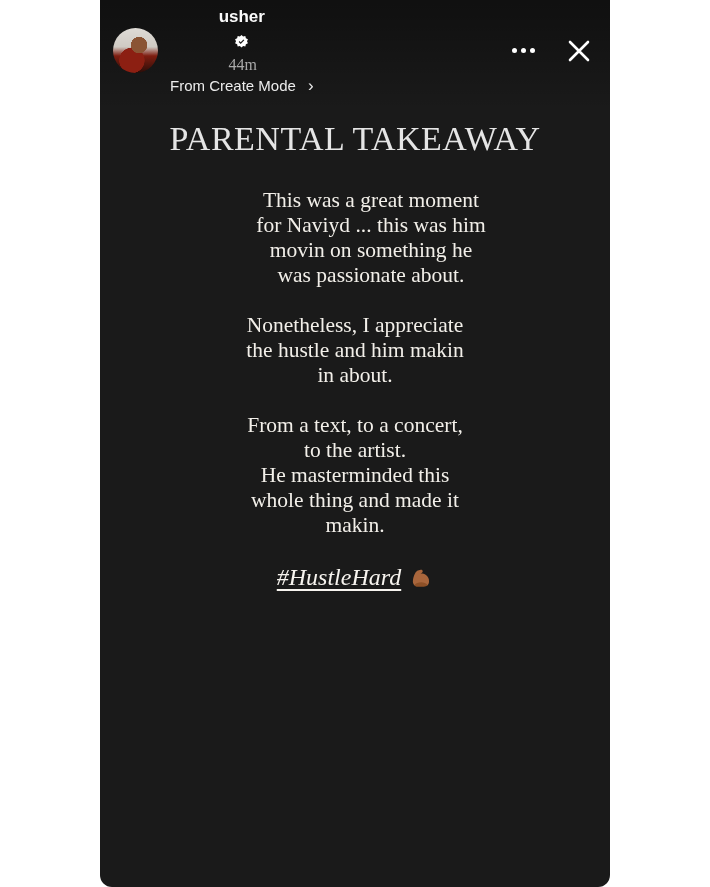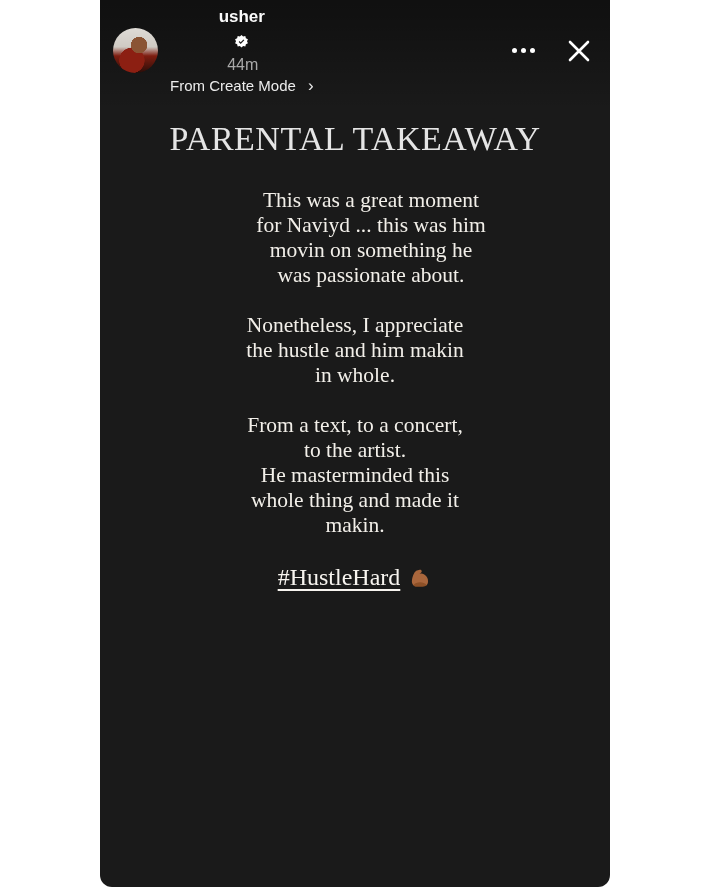--- a/index.html
+++ b/index.html
@@ -43,7 +43,7 @@
   .header-row1 { display: flex; align-items: center; gap: 7px; flex-direction: column; }
   .username { color: #fafafa; font-weight: 700; font-size: 17px; }
   .verified { display: inline-flex; width: 15px; height: 15px; }
-  .timestamp { color: #a9a9a9; font-size: 16px; font-weight: 400; margin-left: 2px; }
+  .timestamp { color: #a9a9a9; font-size: 16px; font-weight: 400; margin-left: 2px; font-family: Liberation Serif, serif; }
   .header-row2 {
     display: flex; align-items: center; gap: 12px;
     margin-top: 3px;

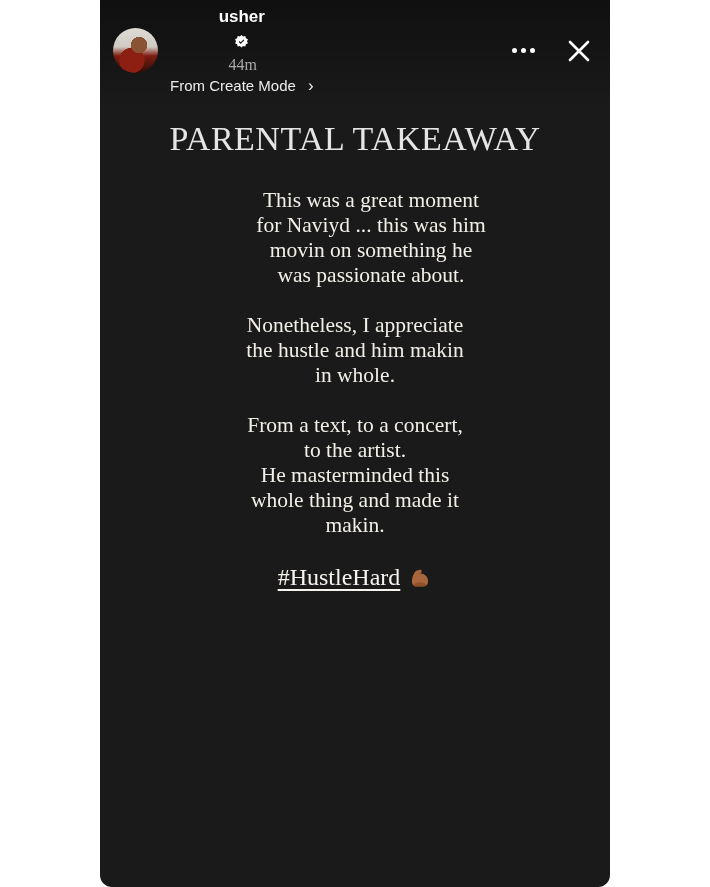--- a/index.html
+++ b/index.html
@@ -142,7 +142,7 @@
 was passionate about.</p>
     <p class="para">Nonetheless, I appreciate
 the hustle and him makin
-in whole.</p>
+in about.</p>
     <p class="para">From a text, to a concert,
 to the artist.
 He masterminded this

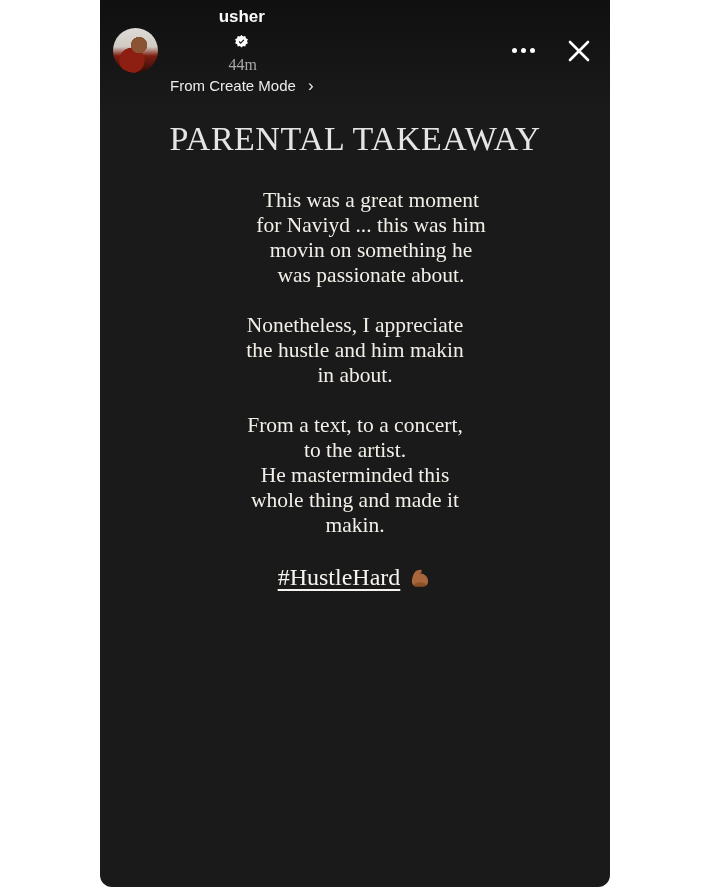--- a/index.html
+++ b/index.html
@@ -85,7 +85,7 @@
   .para.first { margin-top: 30px; padding-left: 32px; }
   .hashtag-row {
     margin-top: 26px;
-    display: flex; align-items: center; justify-content: center; gap: 8px;
+    display: flex; align-items: center; justify-content: center; gap: 8px; font-style: italic;
   }
   .hashtag {
     font-size: 24px;

